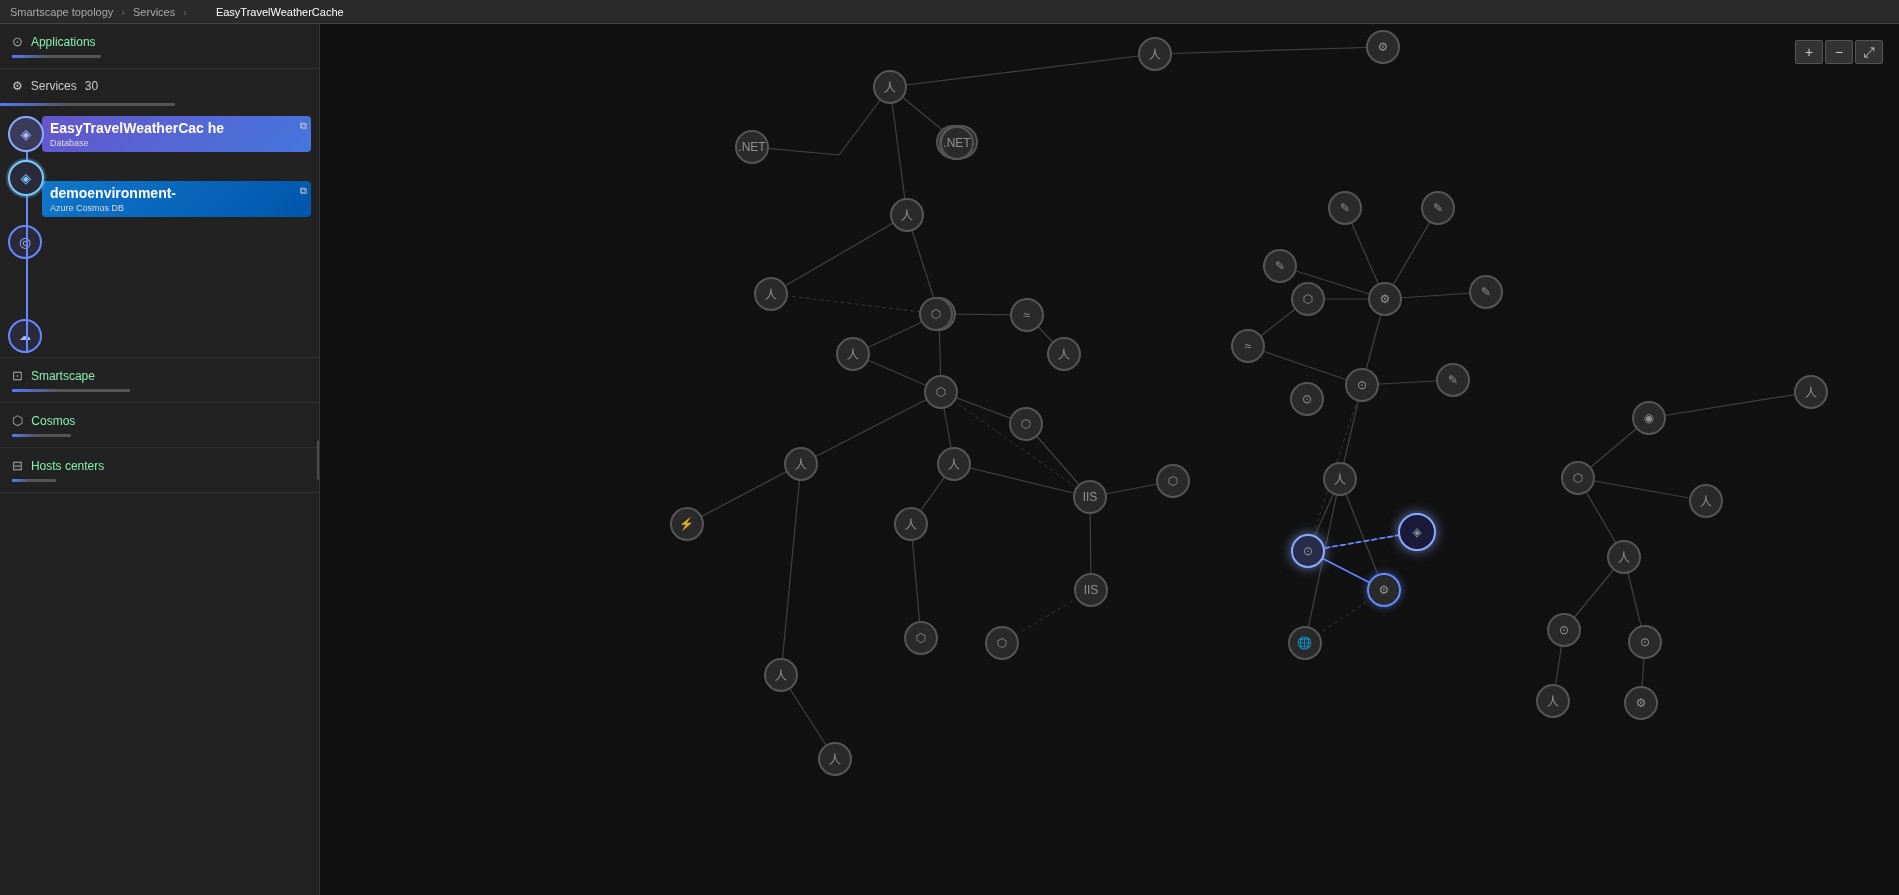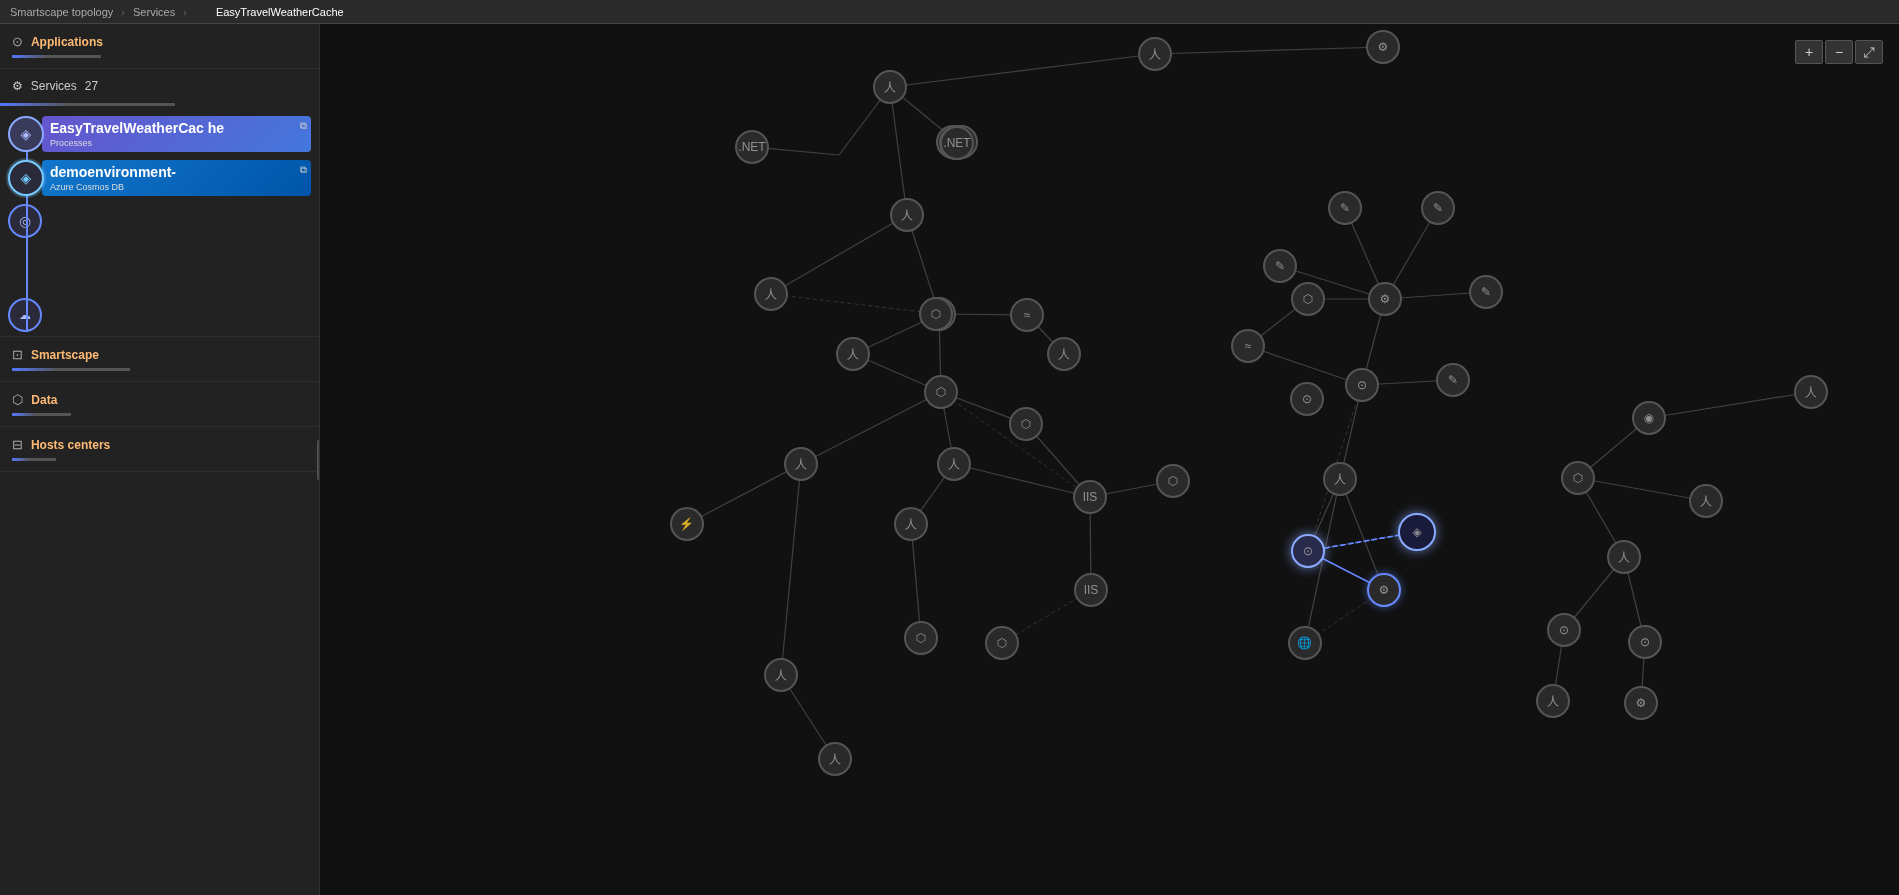--- a/index.html
+++ b/index.html
@@ -98,9 +98,9 @@
       font-size: 13px;
     }
     .sidebar-section-header .label {
-      color: #fdba74;
+      color: #86efac;
       font-size: 12px;
-      font-weight: 700;
+      font-weight: 400;
     }
 
     .sidebar-bar {

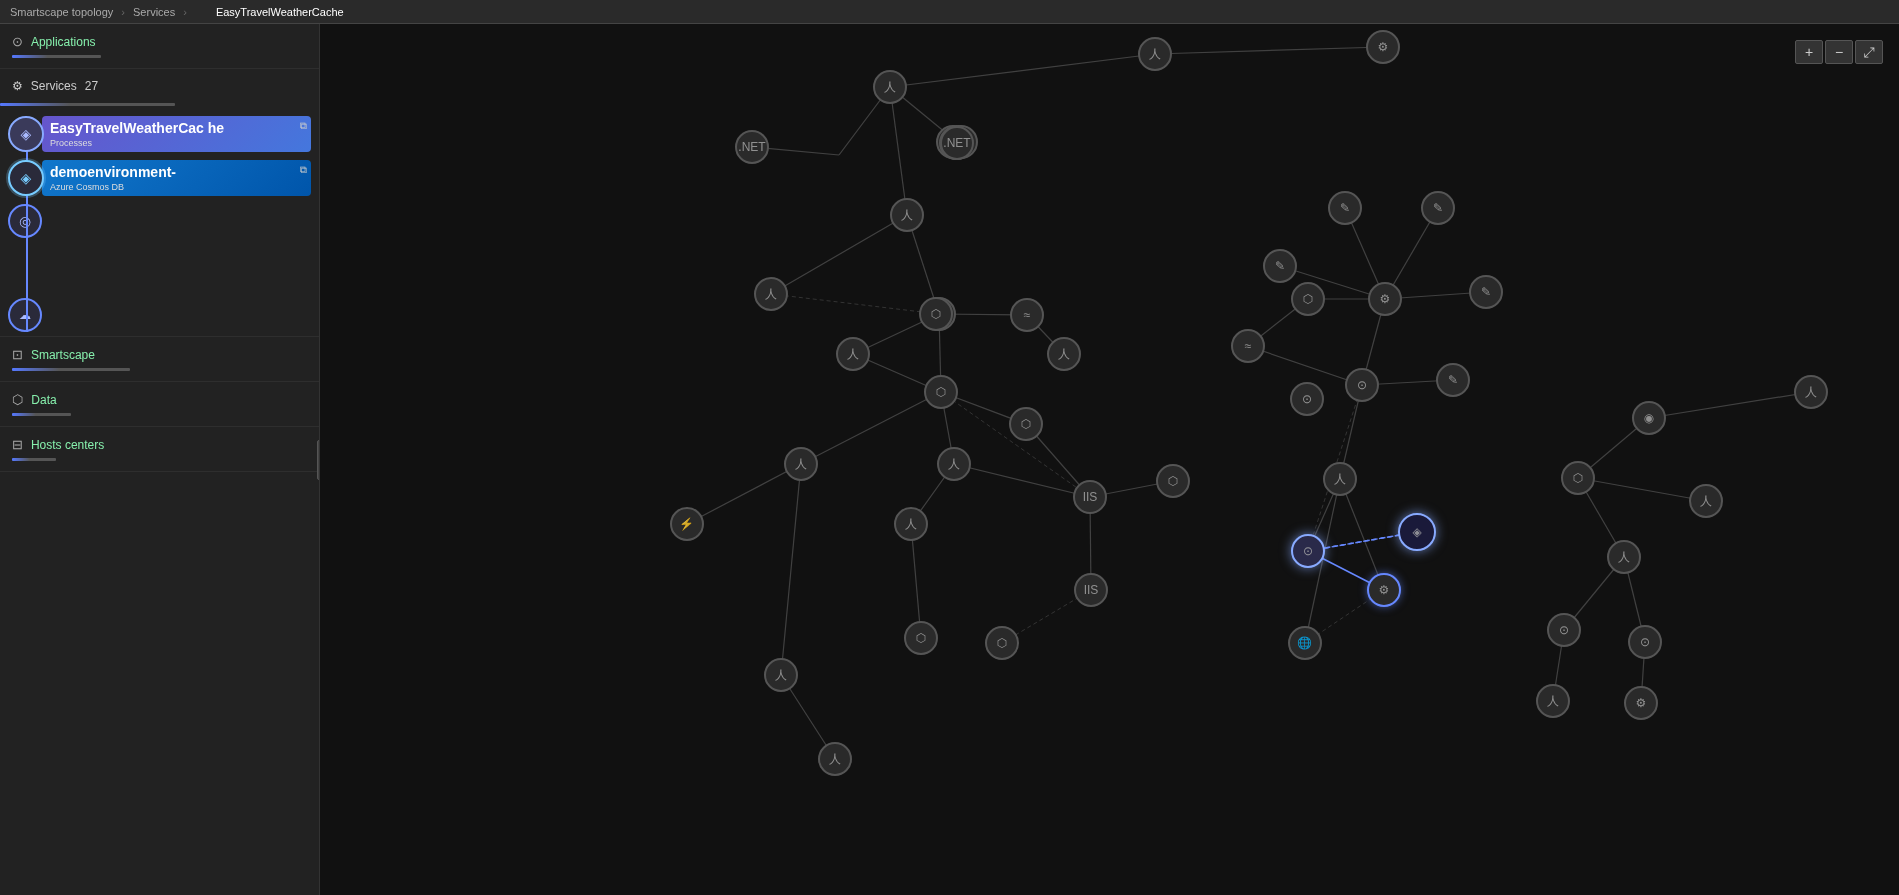--- a/index.html
+++ b/index.html
@@ -303,7 +303,7 @@
       <div class="services-header">
         <span class="icon">⚙</span>
         <span class="label">Services</span>
-        <span class="count">27</span>
+        <span class="count">30</span>
       </div>
       <div class="sidebar-bar" style="width:55%"></div>
 

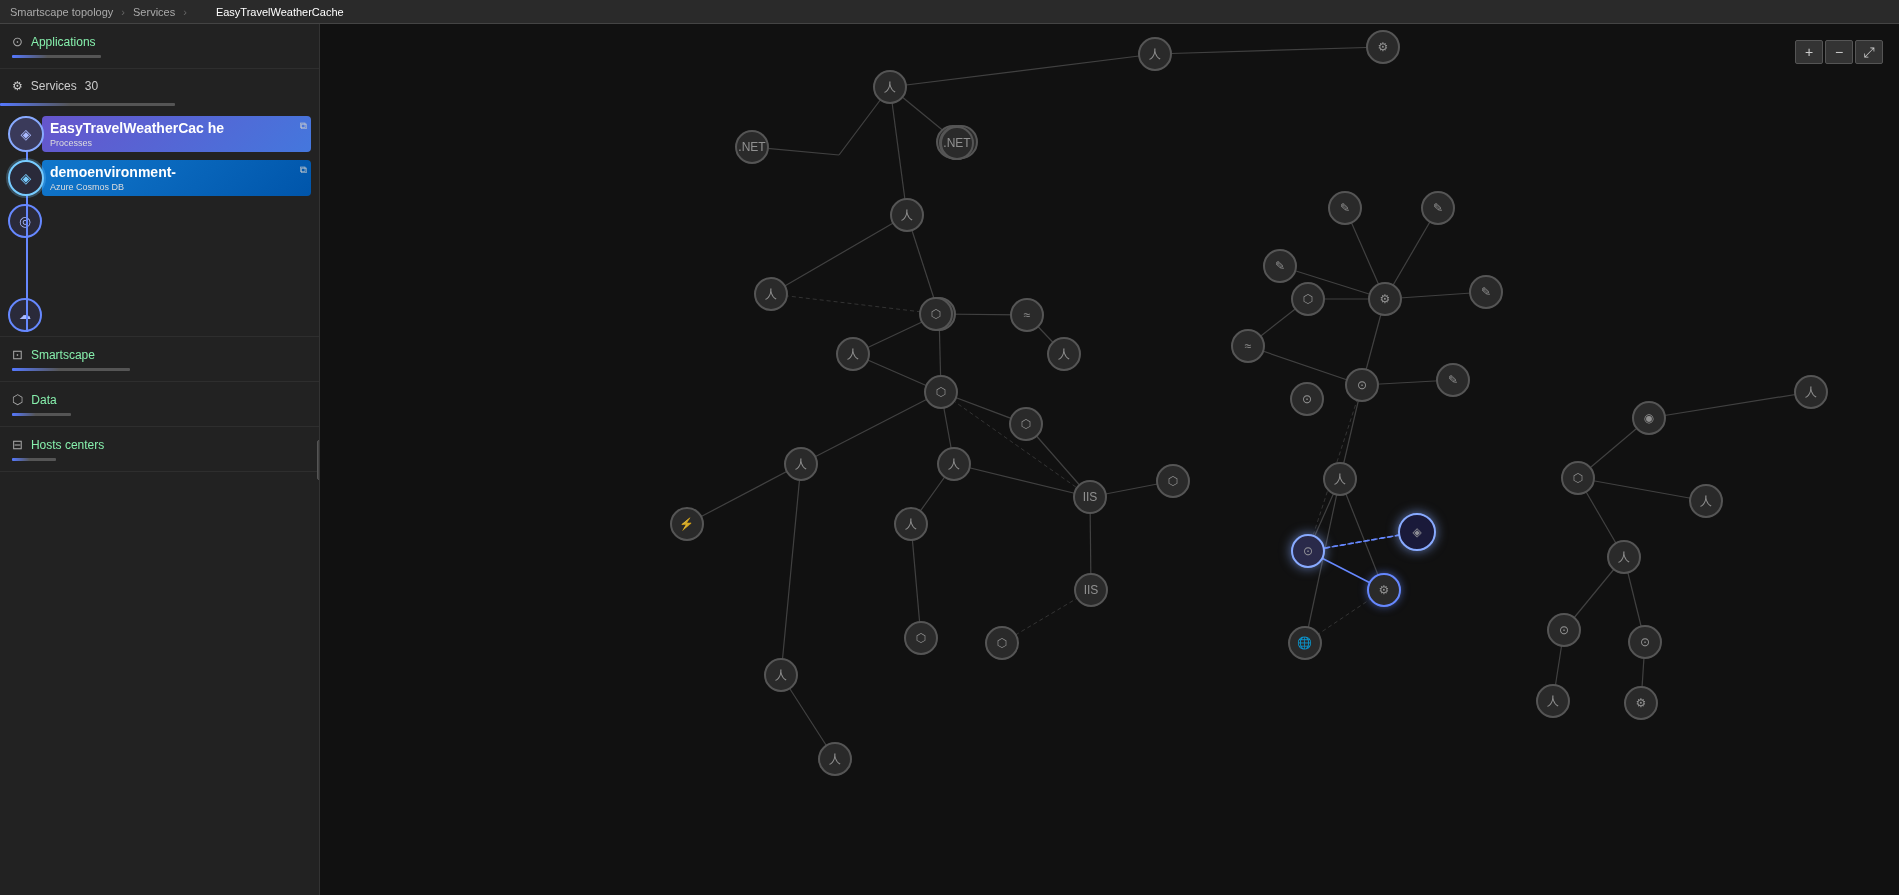--- a/index.html
+++ b/index.html
@@ -317,7 +317,7 @@
           </div>
           <div class="service-info-card">
             <span class="title">EasyTravelWeatherCac he</span>
-            <span class="subtitle">Processes</span>
+            <span class="subtitle">Database</span>
             <span class="ext-link">⧉</span>
           </div>
         </div>

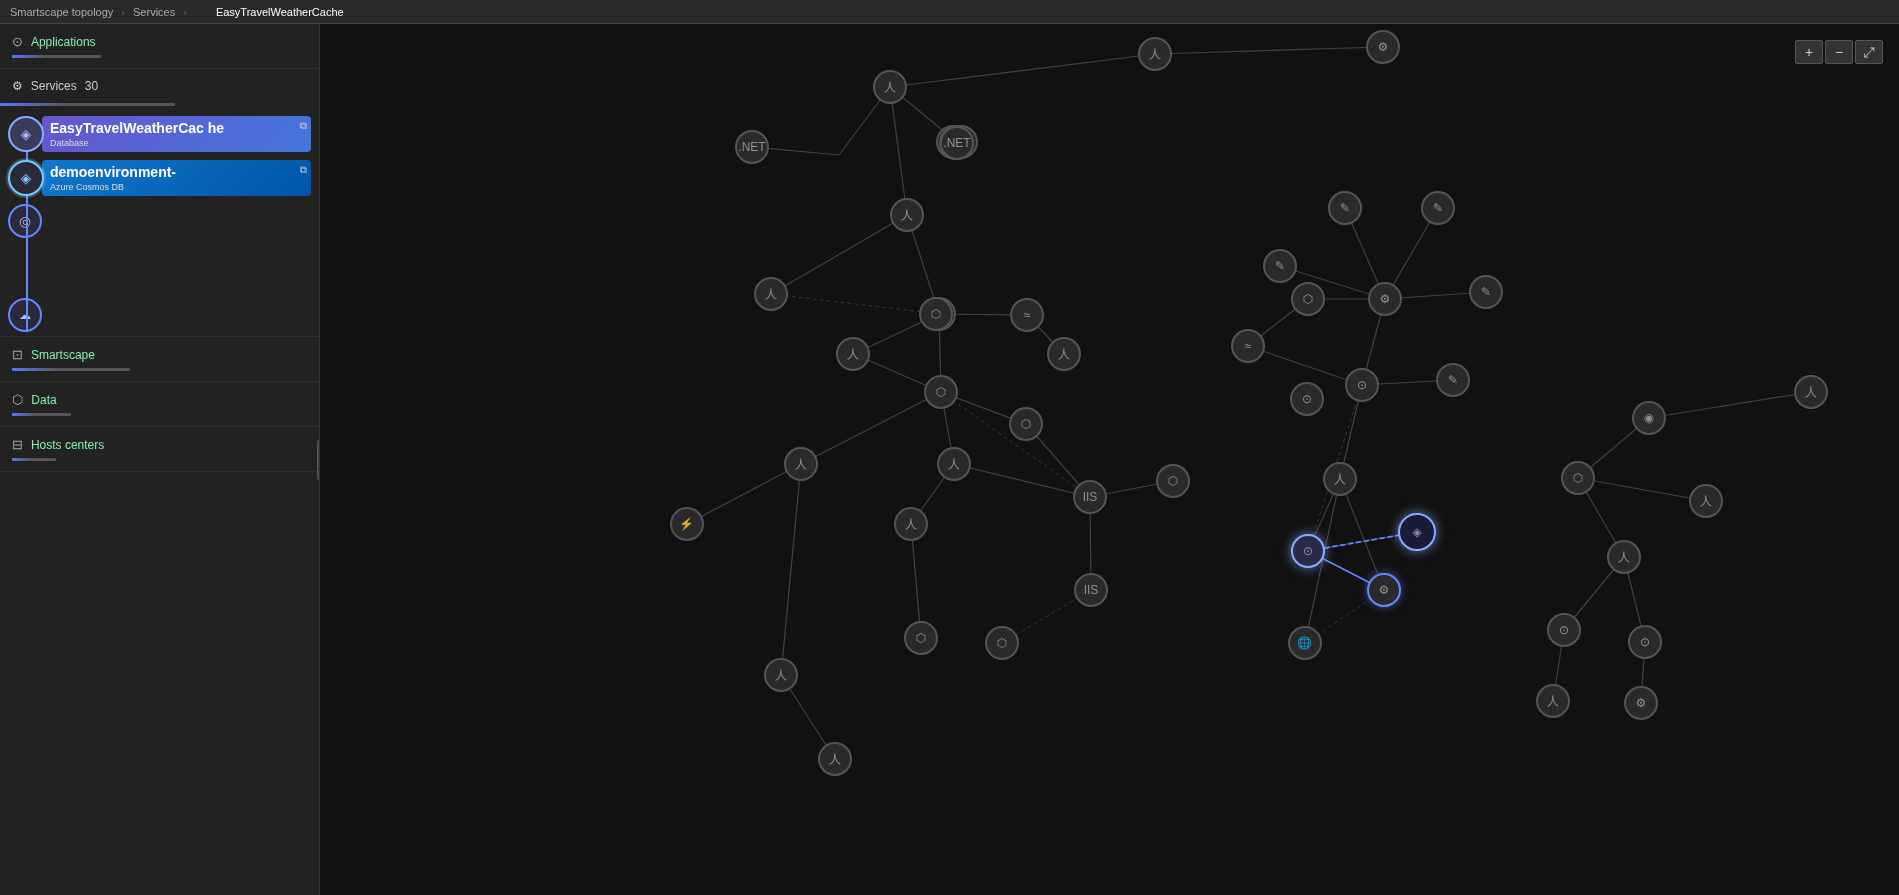--- a/index.html
+++ b/index.html
@@ -326,7 +326,7 @@
           <div class="service-node-icon" style="border-color:#77ccff; box-shadow: 0 0 0 2px #77ccff44; position:relative; z-index:3;">
             <span style="color:#77ccff; font-size:14px;">◈</span>
           </div>
-          <div class="service-info-card" style="background: linear-gradient(135deg, #1177cc, #0055aa);">
+          <div class="service-info-card" style="background: linear-gradient(135deg, #1177cc, #0055aa); margin-top: 21px;">
             <span class="title">demoenvironment-</span>
             <span class="subtitle">Azure Cosmos DB</span>
             <span class="ext-link">⧉</span>

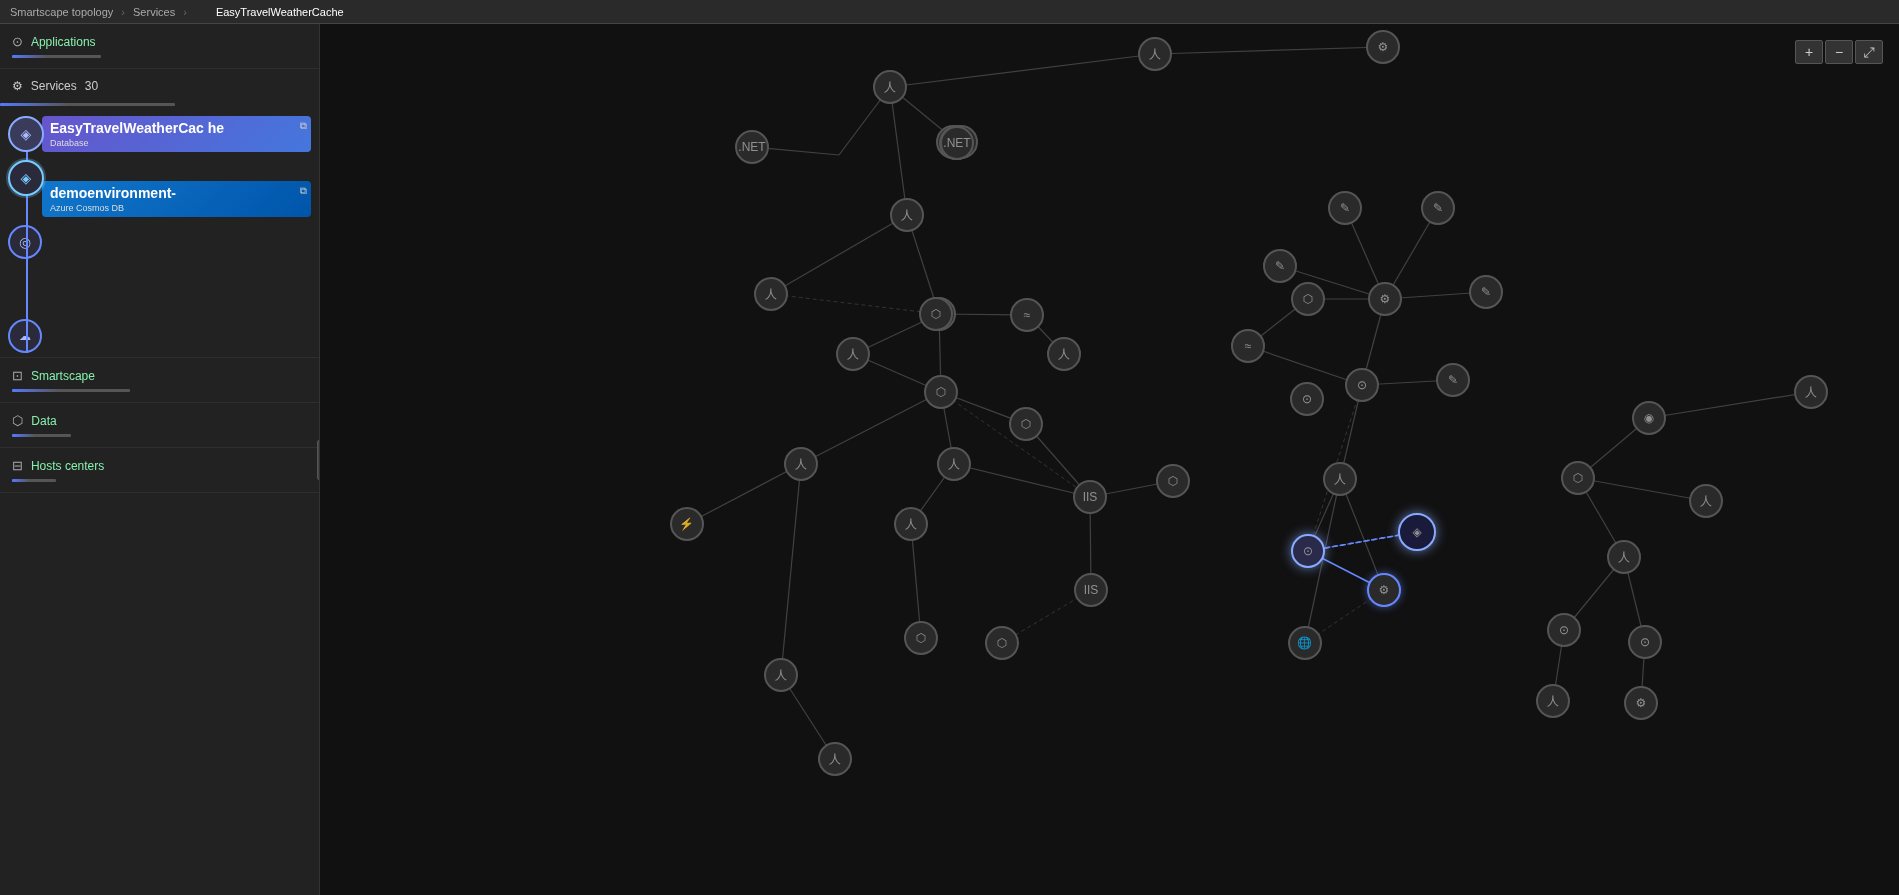--- a/index.html
+++ b/index.html
@@ -358,7 +358,7 @@
     <div class="sidebar-section">
       <div class="sidebar-section-header">
         <span class="icon">⬡</span>
-        <span class="label">Data</span>
+        <span class="label">Cosmos</span>
       </div>
       <div class="sidebar-bar" style="width:20%"></div>
     </div>

